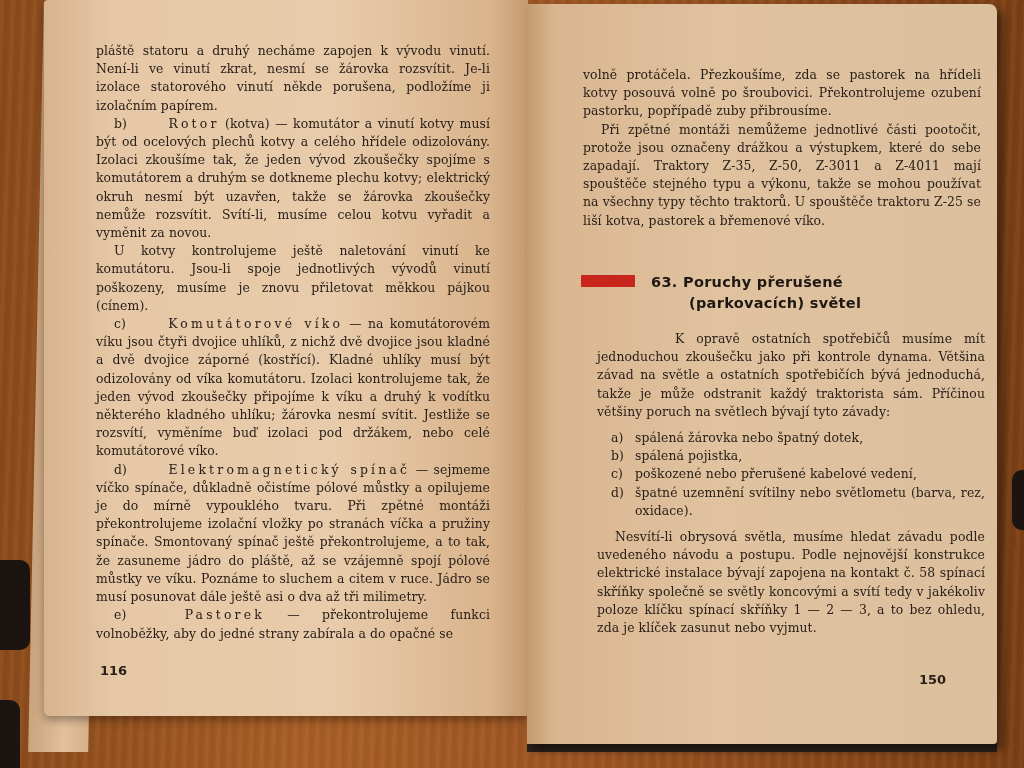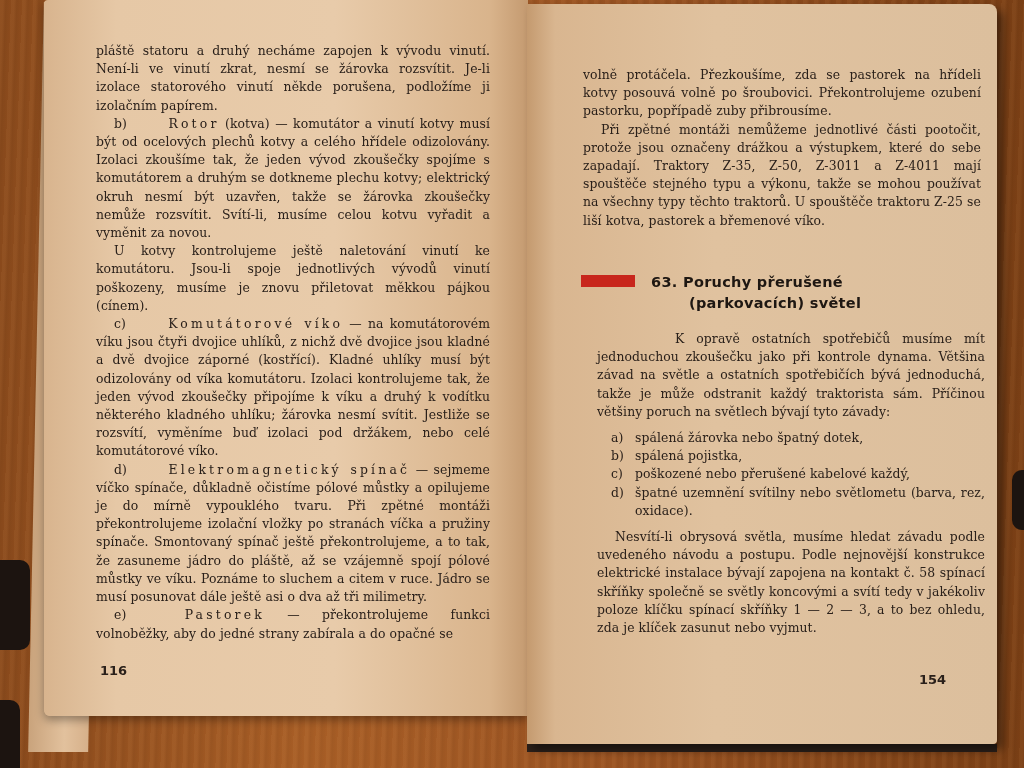--- a/index.html
+++ b/index.html
@@ -113,7 +113,7 @@
     <ul class="list">
       <li><span class="lbl">a)</span><span>spálená žárovka nebo špatný dotek,</span></li>
       <li><span class="lbl">b)</span><span>spálená pojistka,</span></li>
-      <li><span class="lbl">c)</span><span>poškozené nebo přerušené kabelové každý,</span></li>
+      <li><span class="lbl">c)</span><span>poškozené nebo přerušené kabelové vedení,</span></li>
       <li><span class="lbl">d)</span><span>špatné uzemnění svítilny nebo světlometu (barva, rez, oxidace).</span></li>
     </ul>
     <p>Nesvítí-li obrysová světla, musíme hledat závadu podle uvedeného návodu a postupu. Podle nejnovější konstrukce elektrické instalace bývají zapojena na kontakt č. 58 spínací skříňky společně se světly koncovými a svítí tedy v jakékoliv poloze klíčku spínací skříňky 1 — 2 — 3, a to bez ohledu, zda je klíček zasunut nebo vyjmut.</p>

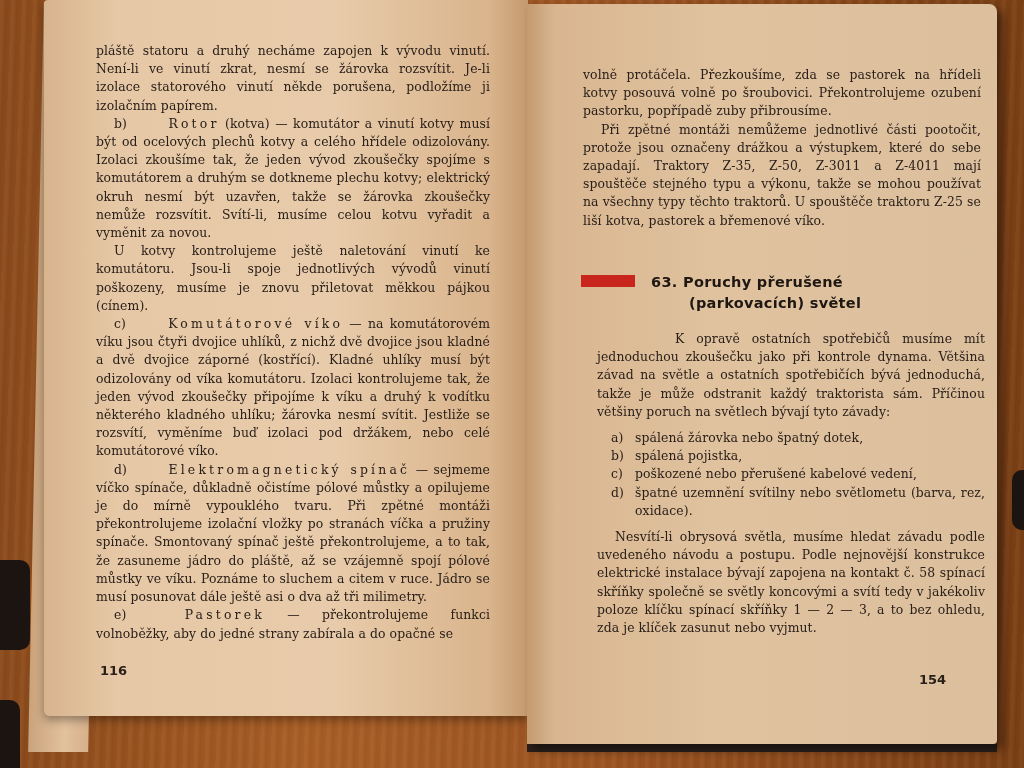--- a/index.html
+++ b/index.html
@@ -119,7 +119,7 @@
     <p>Nesvítí-li obrysová světla, musíme hledat závadu podle uvedeného návodu a postupu. Podle nejnovější konstrukce elektrické instalace bývají zapojena na kontakt č. 58 spínací skříňky společně se světly koncovými a svítí tedy v jakékoliv poloze klíčku spínací skříňky 1 — 2 — 3, a to bez ohledu, zda je klíček zasunut nebo vyjmut.</p>
   </div>
 
-  <div class="page-num pn-right">154</div>
+  <div class="page-num pn-right">150</div>
 </div>
 
 </body></html>

